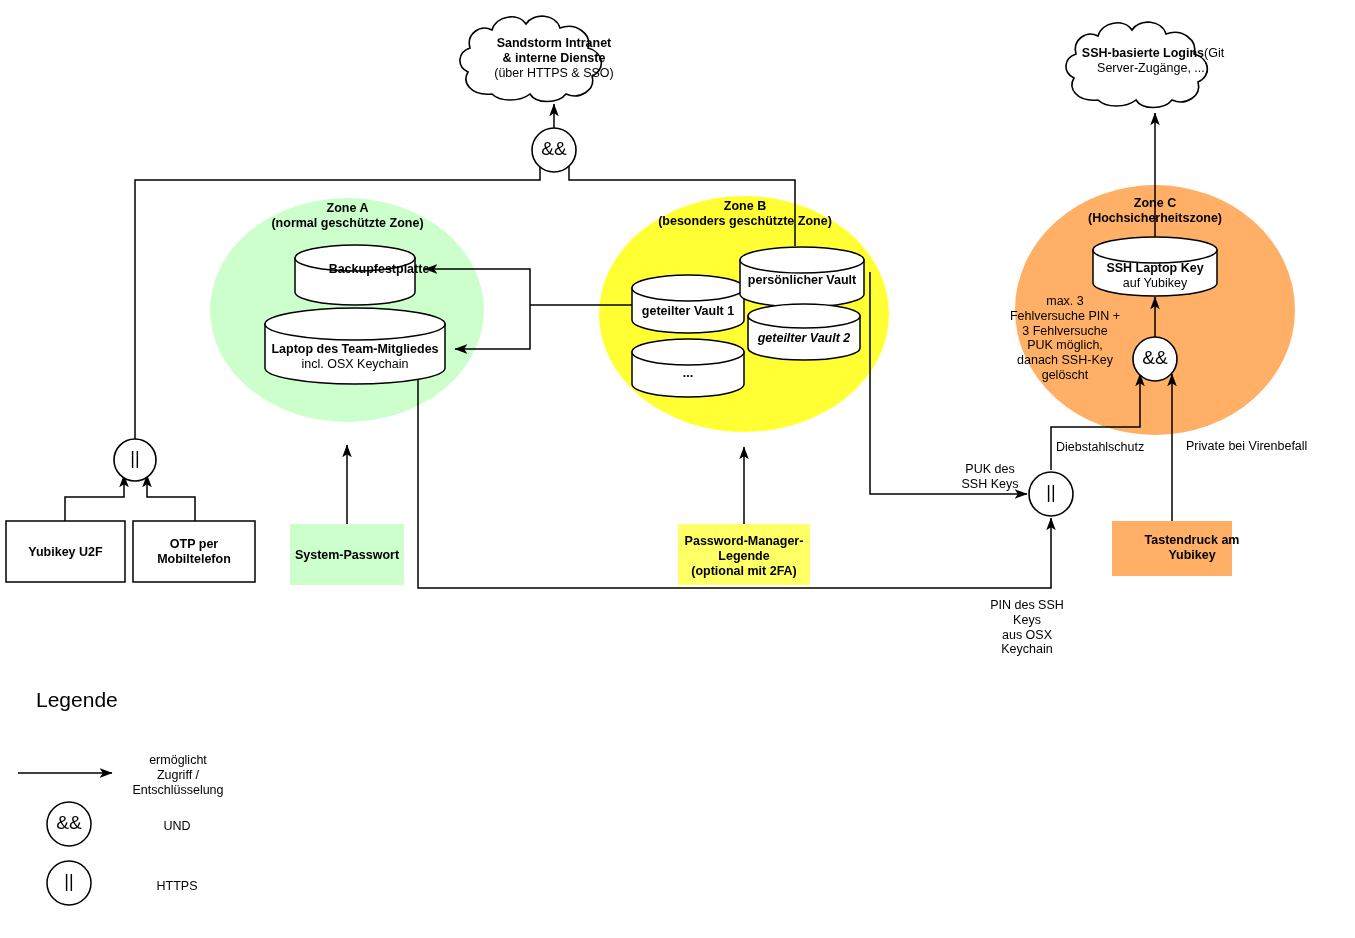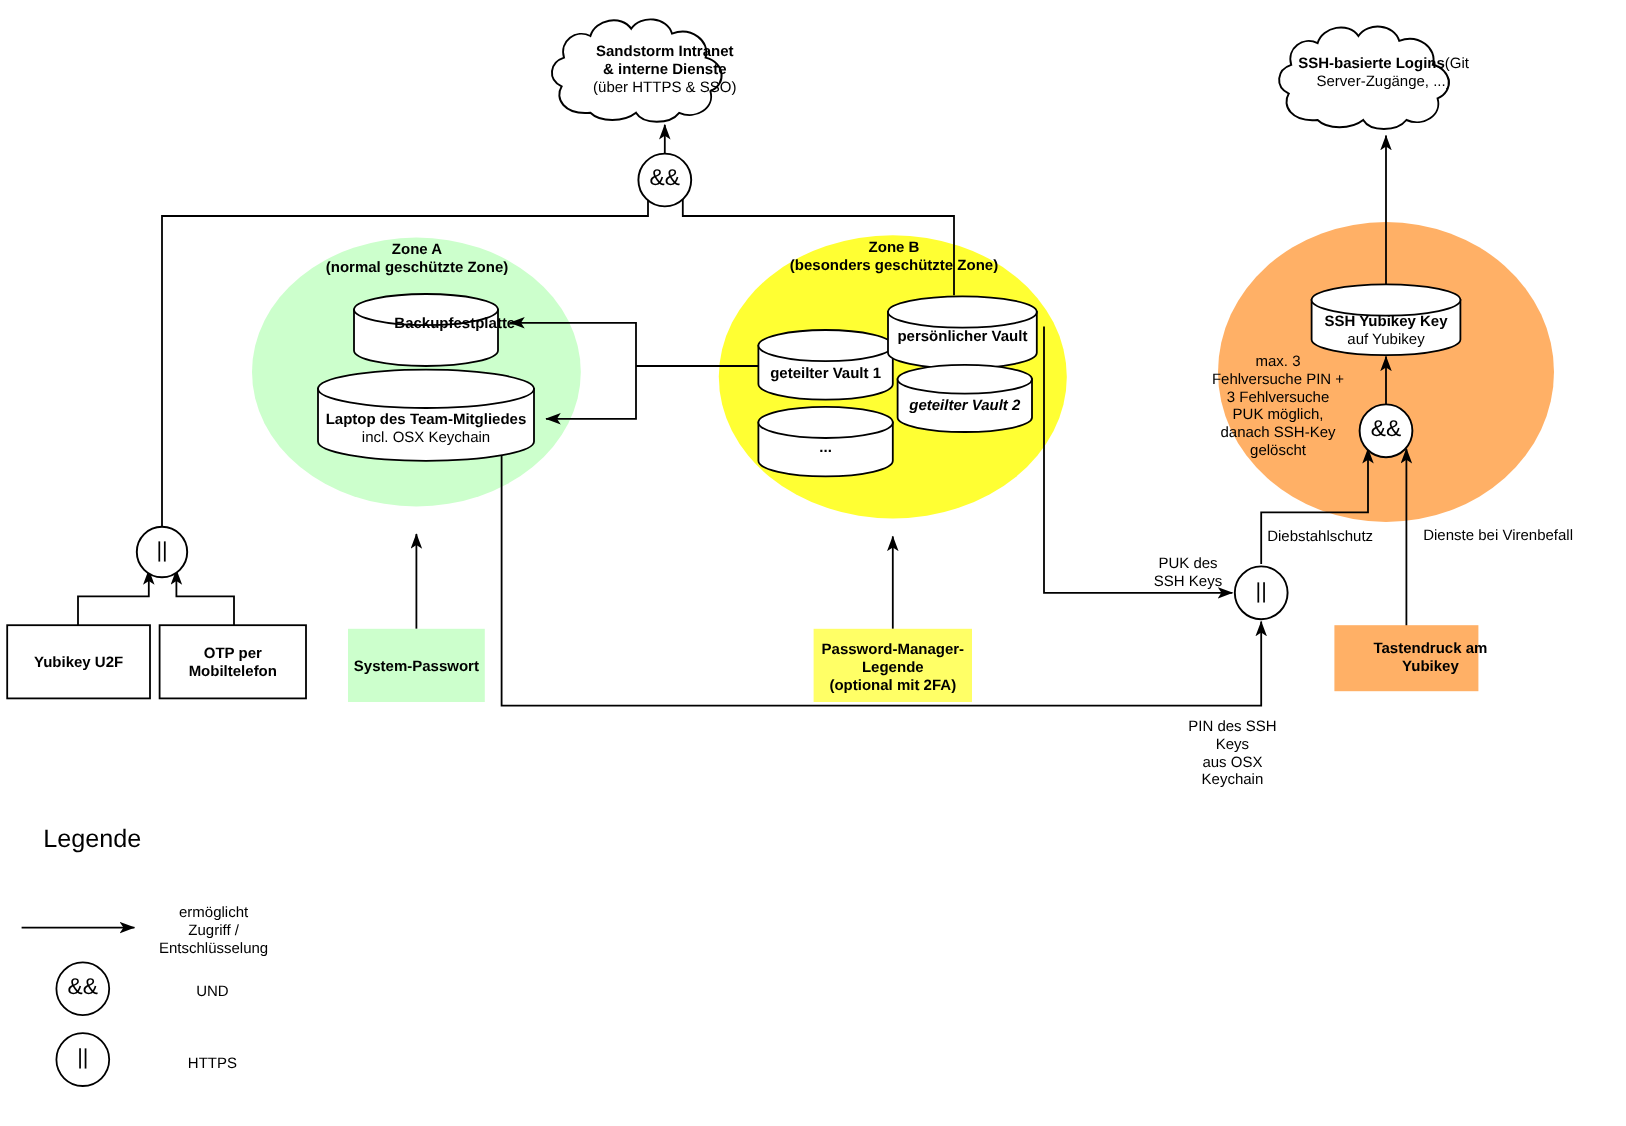--- a/index.html
+++ b/index.html
@@ -143,6 +143,10 @@
     <div>Zone B</div>
     <div>(besonders geschützte Zone)</div>
   </div>
+  <div class="lbl b" style="left:1035px;top:196px;width:240px;font-size:12.5px;">
+    <div>Zone C</div>
+    <div>(Hochsicherheitszone)</div>
+  </div>
 
   <div class="lbl b" style="left:295px;top:262px;width:120px;font-size:12.5px;padding-left:24px;">Backupfestplatte</div>
 

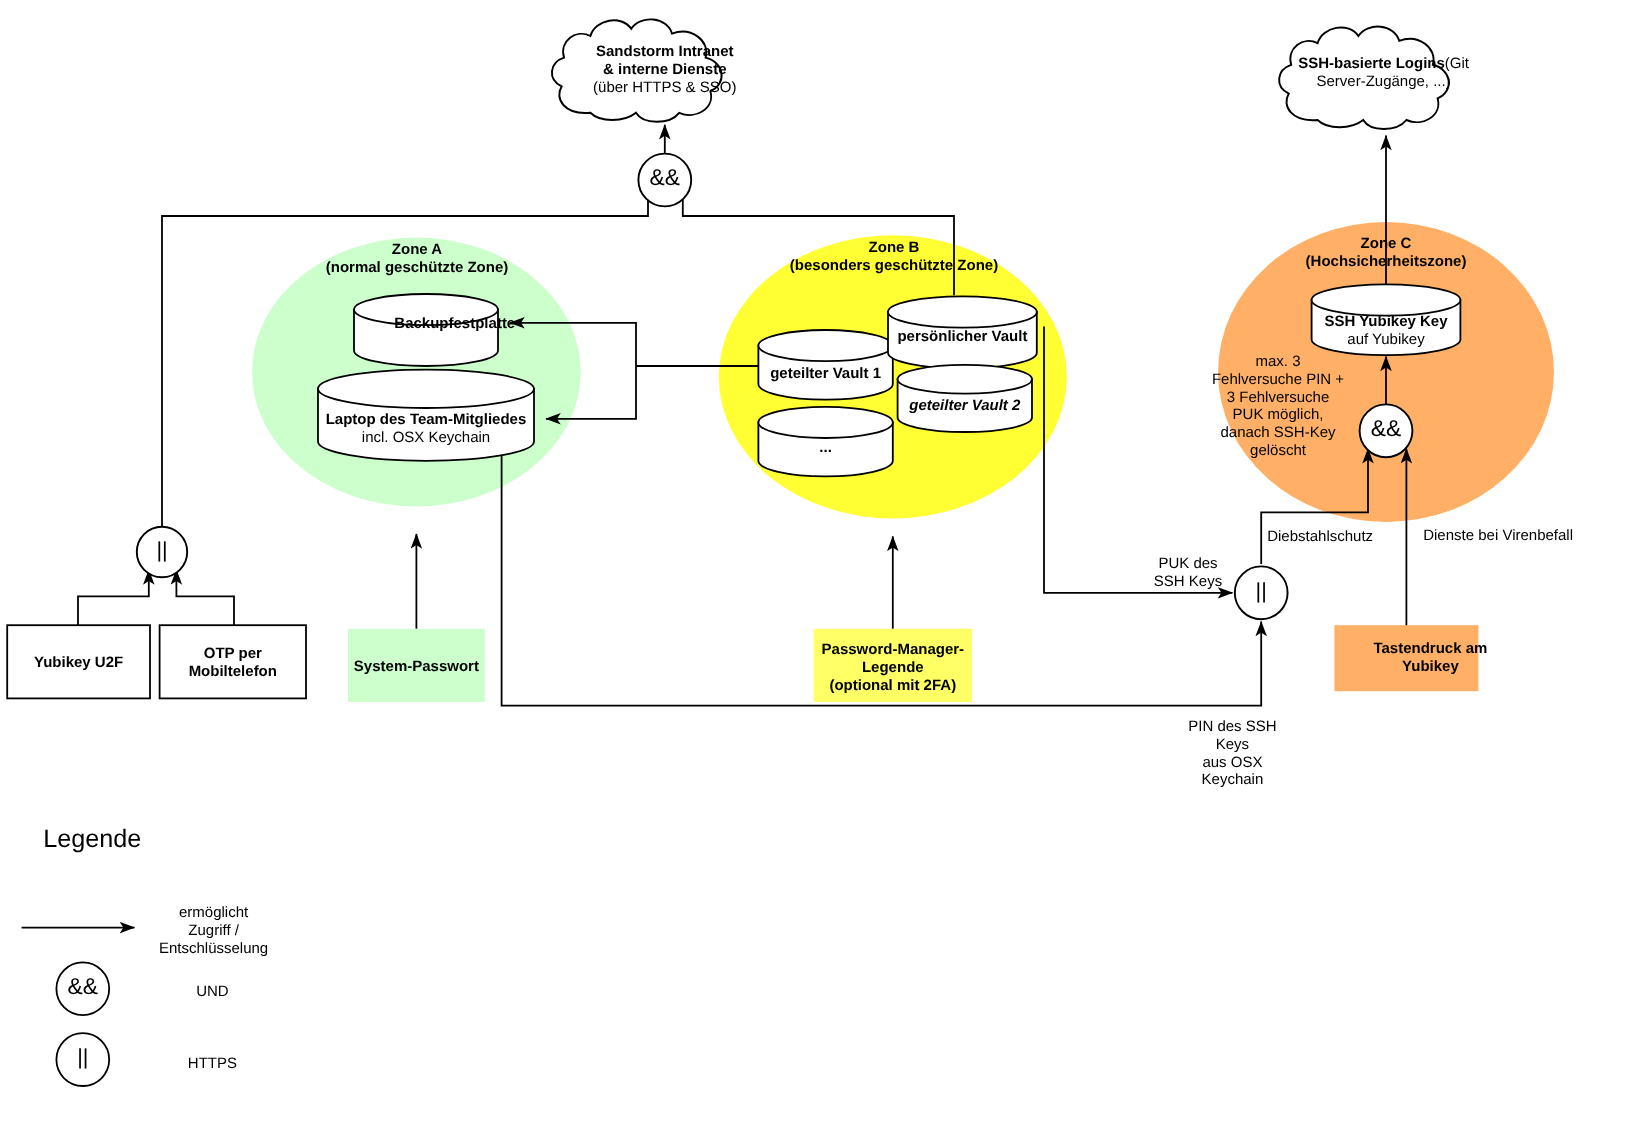--- a/index.html
+++ b/index.html
@@ -161,7 +161,7 @@
   <div class="lbl b" style="left:744px;top:331px;width:120px;font-size:12.5px;font-style:italic;">geteilter Vault 2</div>
 
   <div class="lbl" style="left:1090px;top:261px;width:130px;font-size:12.5px;">
-    <div class="b">SSH Yubikey Key</div>
+    <div class="b">SSH Laptop Key</div>
     <div class="n">auf Yubikey</div>
   </div>
 

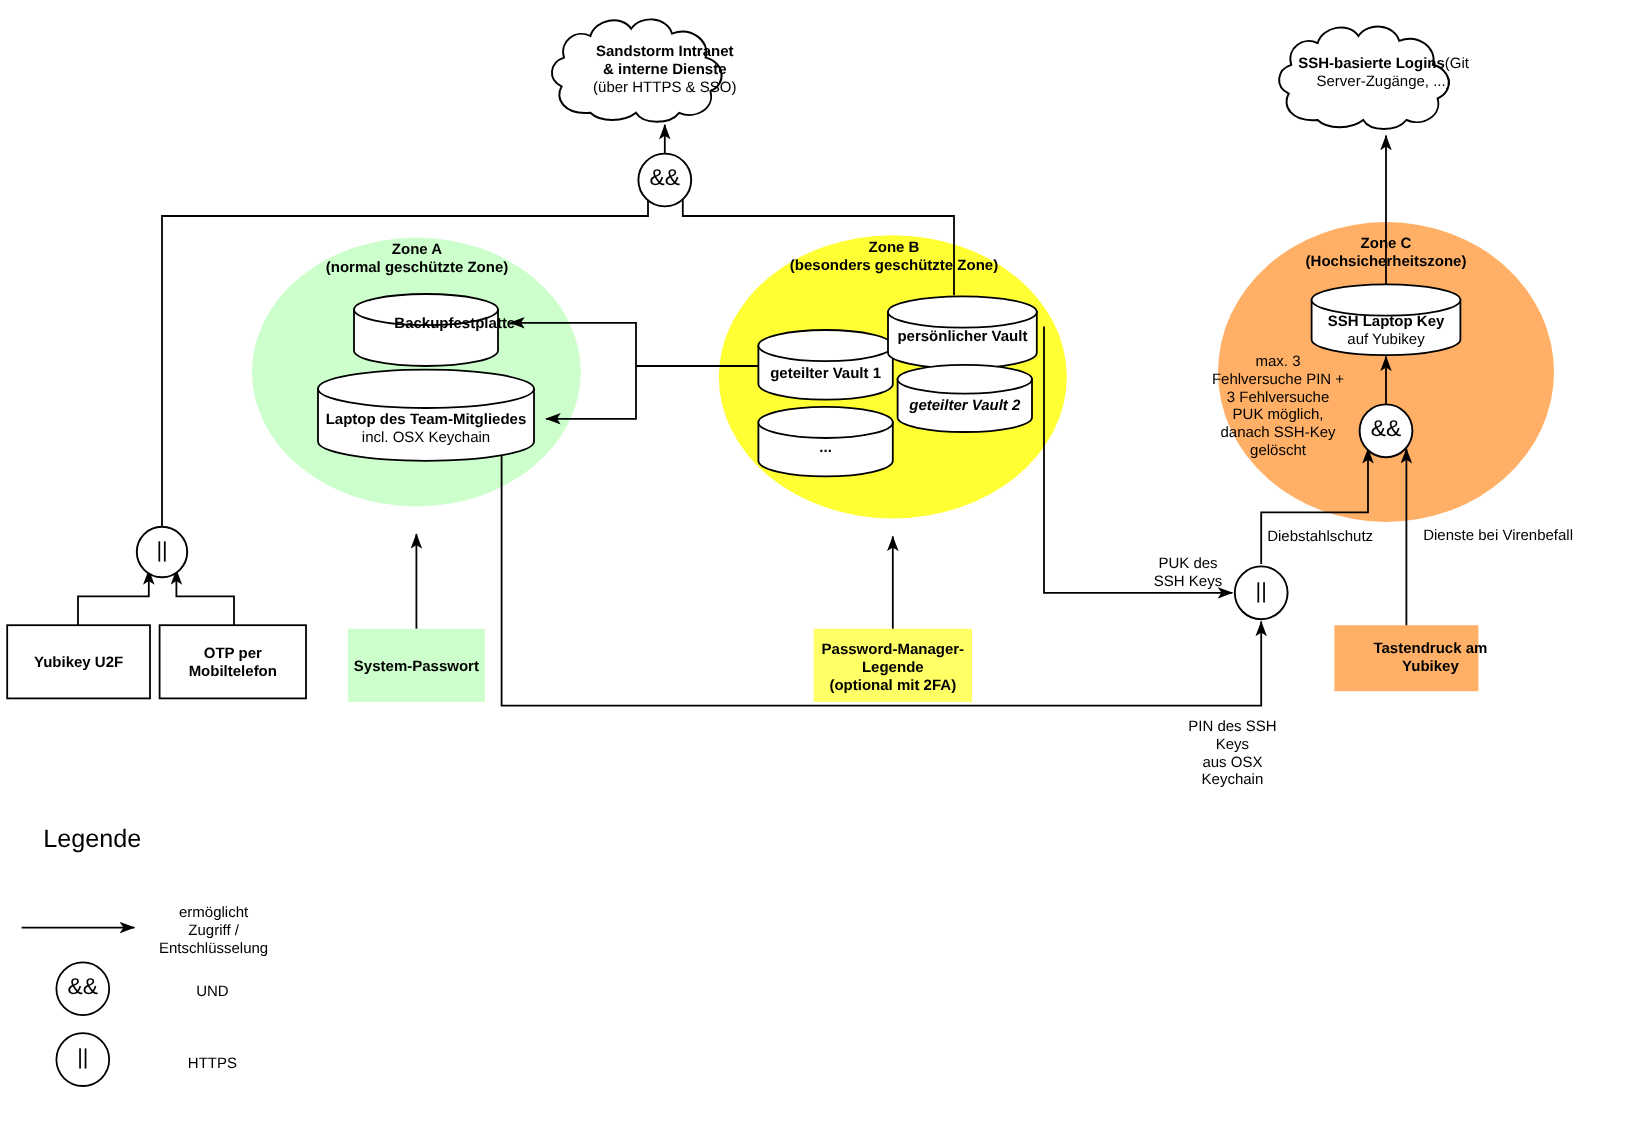--- a/index.html
+++ b/index.html
@@ -199,7 +199,7 @@
 aus OSX
 Keychain</div>
   <div class="lbl n" style="left:1056px;top:440px;width:130px;font-size:12.5px;text-align:left;">Diebstahlschutz</div>
-  <div class="lbl n" style="left:1186px;top:439px;width:160px;font-size:12.5px;text-align:left;">Dienste bei Virenbefall</div>
+  <div class="lbl n" style="left:1186px;top:439px;width:160px;font-size:12.5px;text-align:left;">Private bei Virenbefall</div>
 
   <div class="lbl n" style="left:36px;top:688px;width:220px;font-size:21px;text-align:left;">Legende</div>
   <div class="lbl n" style="left:128px;top:753px;width:100px;font-size:12.5px;white-space:pre-line;">ermöglicht

